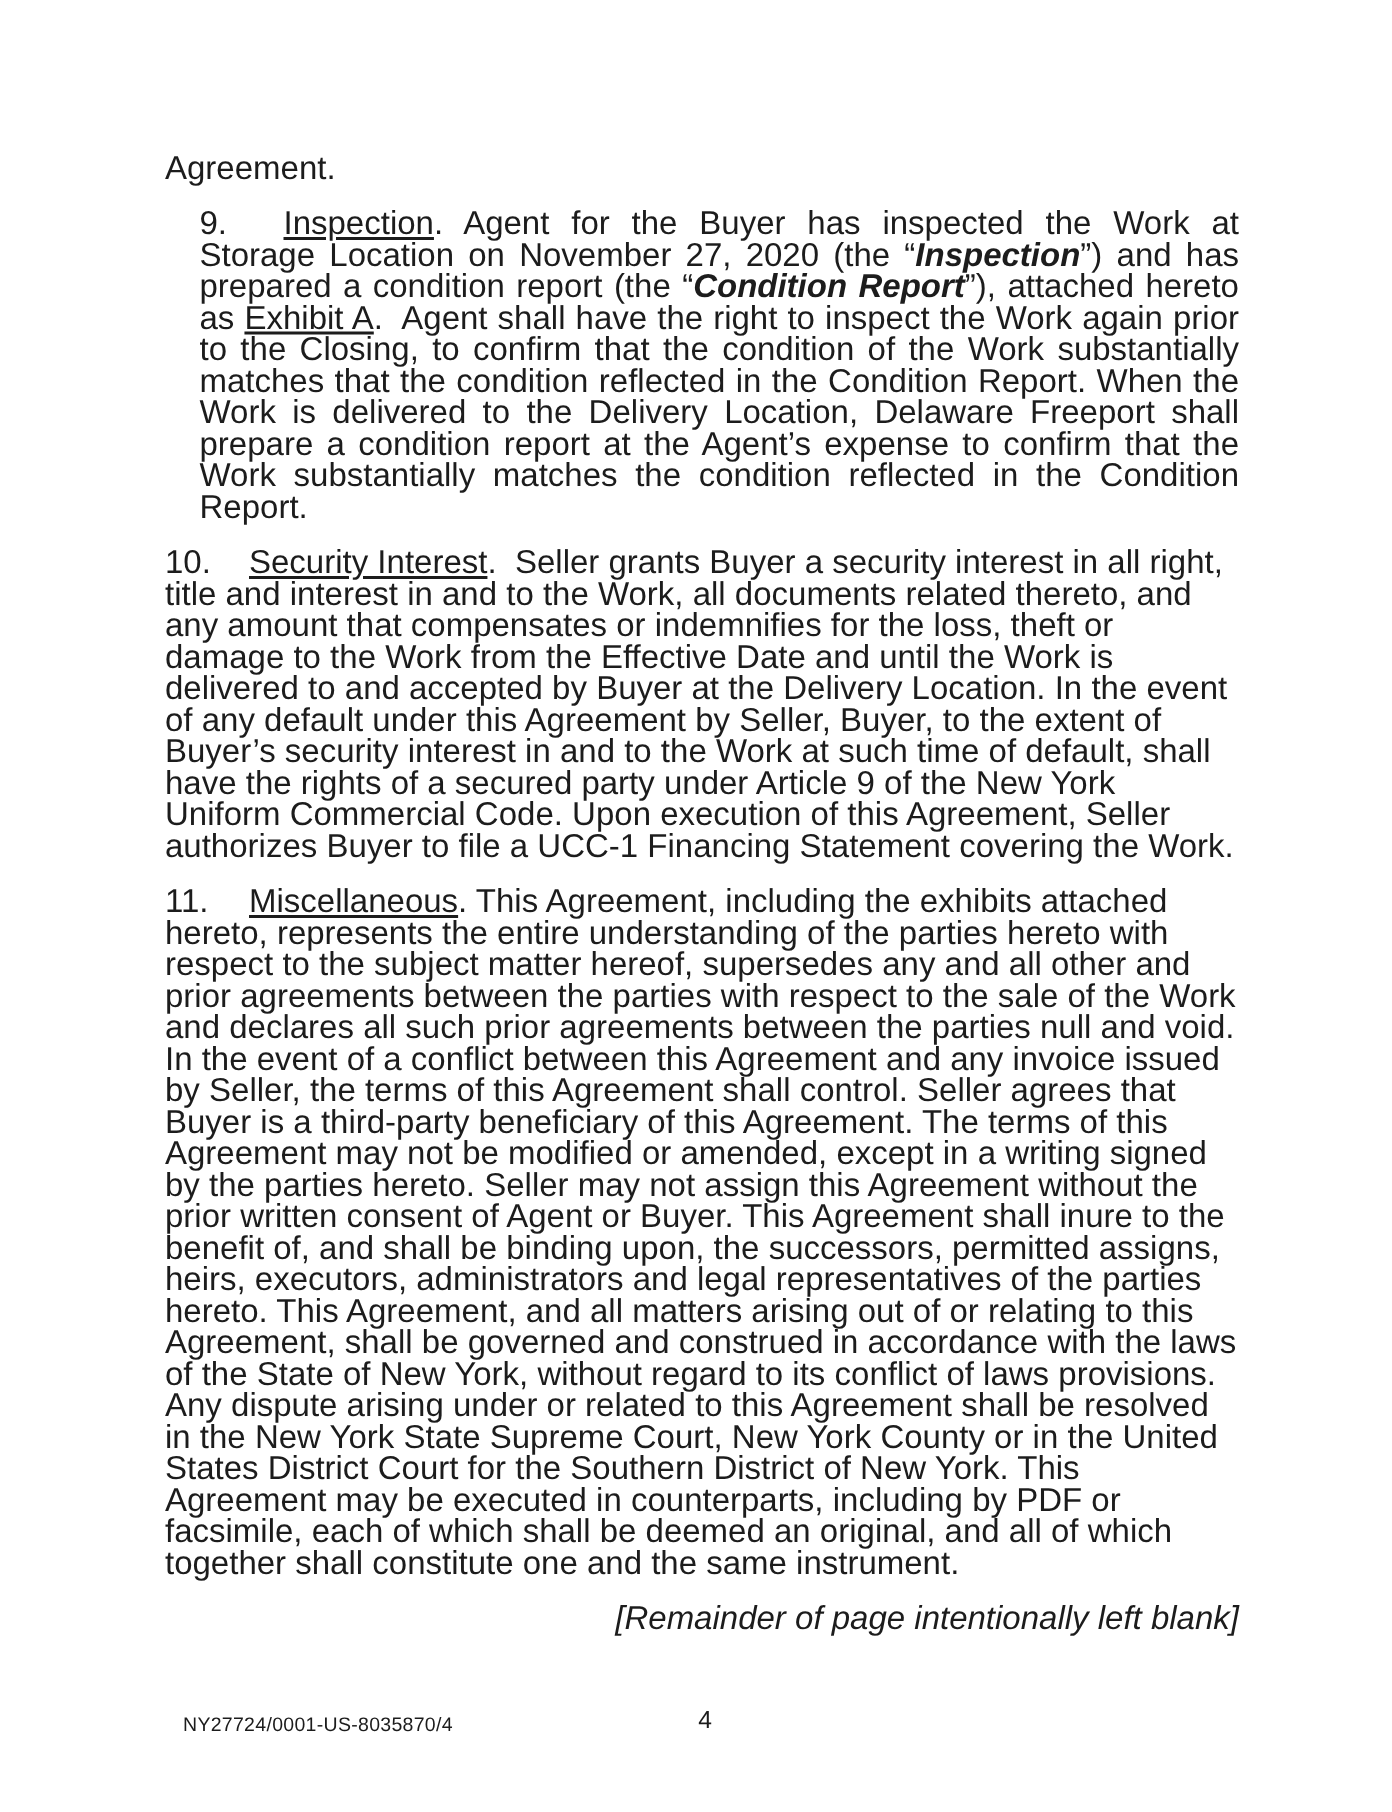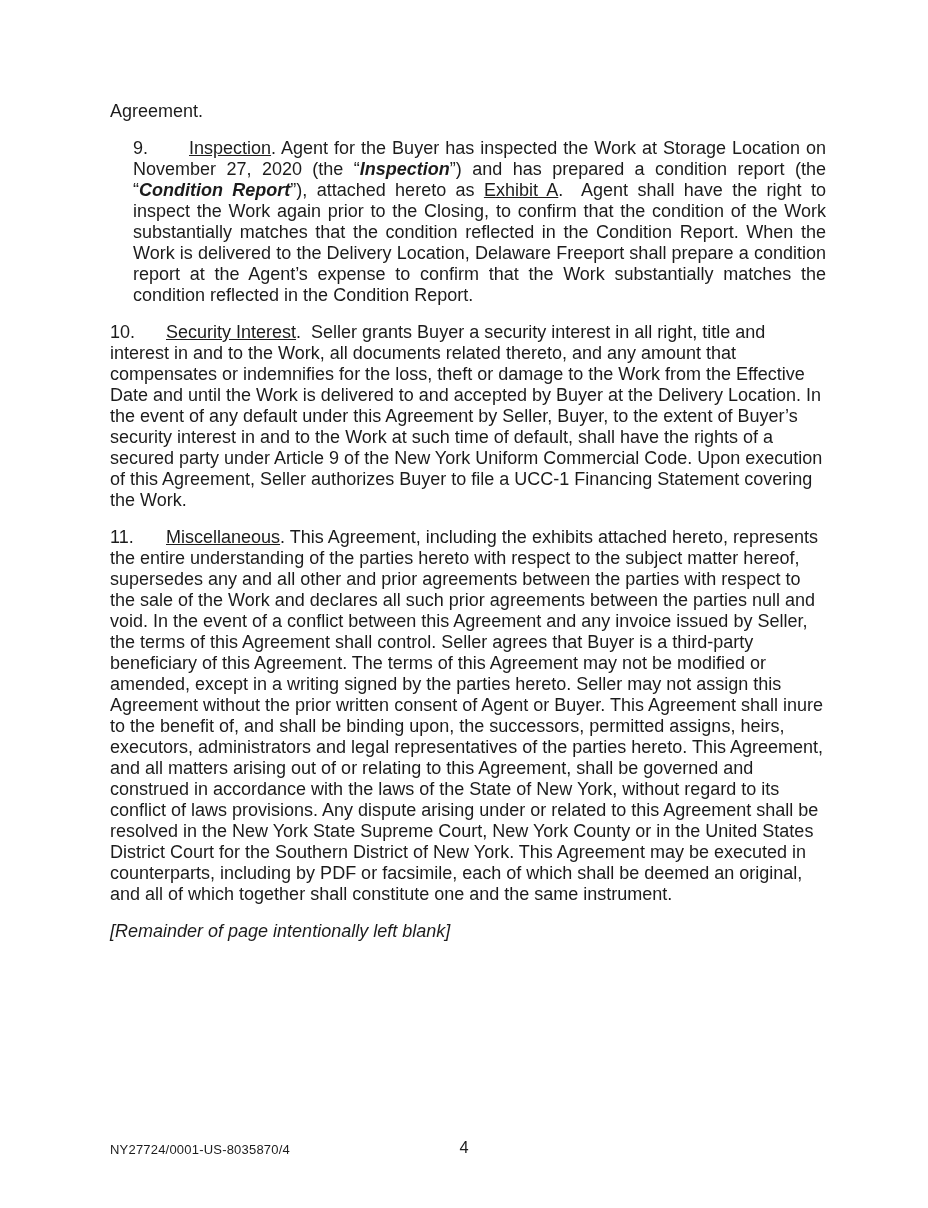--- a/index.html
+++ b/index.html
@@ -26,7 +26,7 @@
   }
   p.para {
     margin: 0 0 16px 0;
-    font-size: 18px;
+    font-size: 22px;
     line-height: 21px;
     text-align: left;
   }

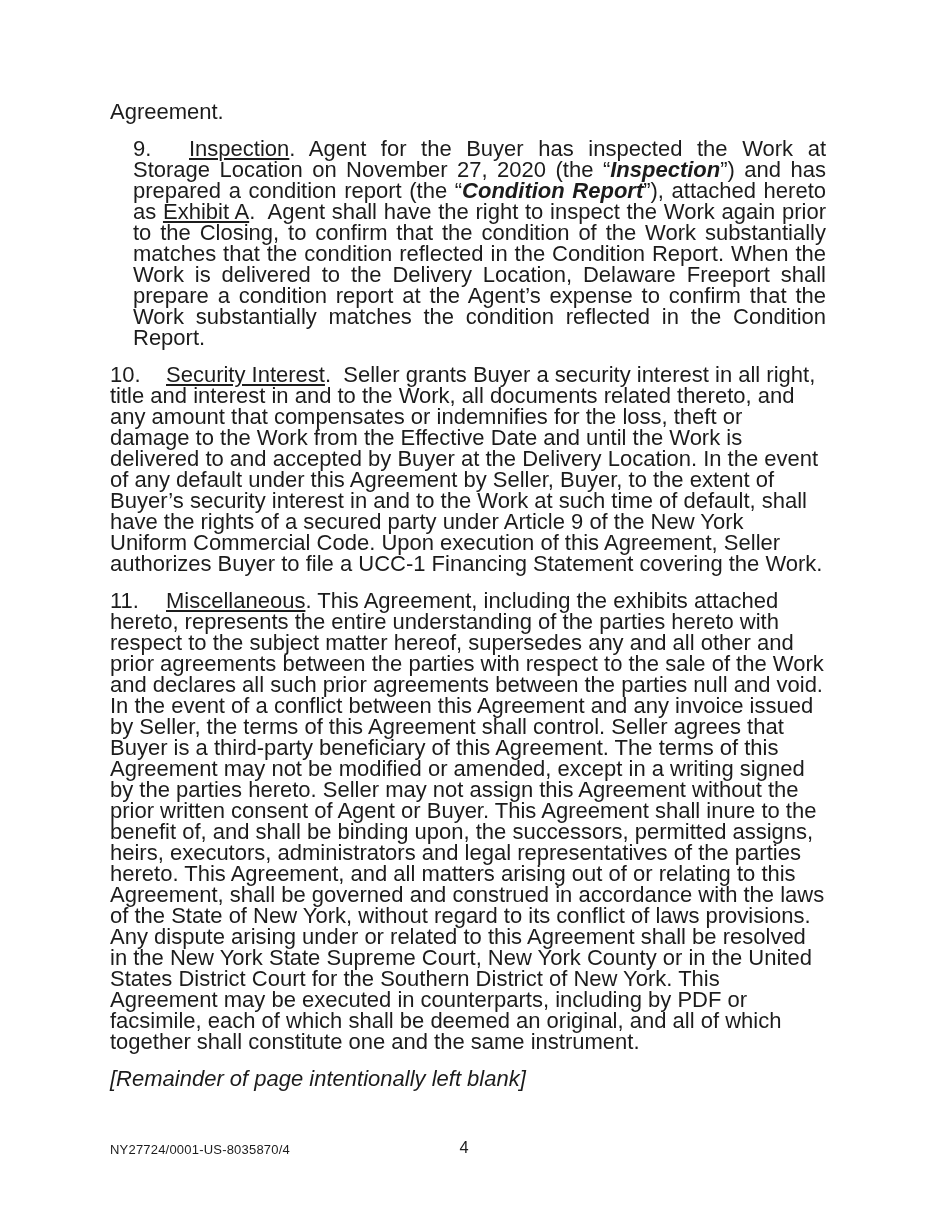--- a/index.html
+++ b/index.html
@@ -31,7 +31,7 @@
     text-align: left;
   }
   p.justify { text-align: justify; margin-left: 23px; }
-  p.center  { text-align: left; font-style: italic; }
+  p.center  { text-align: right; font-style: italic; }
   .run-number {
     display: inline-block;
     width: 56px;

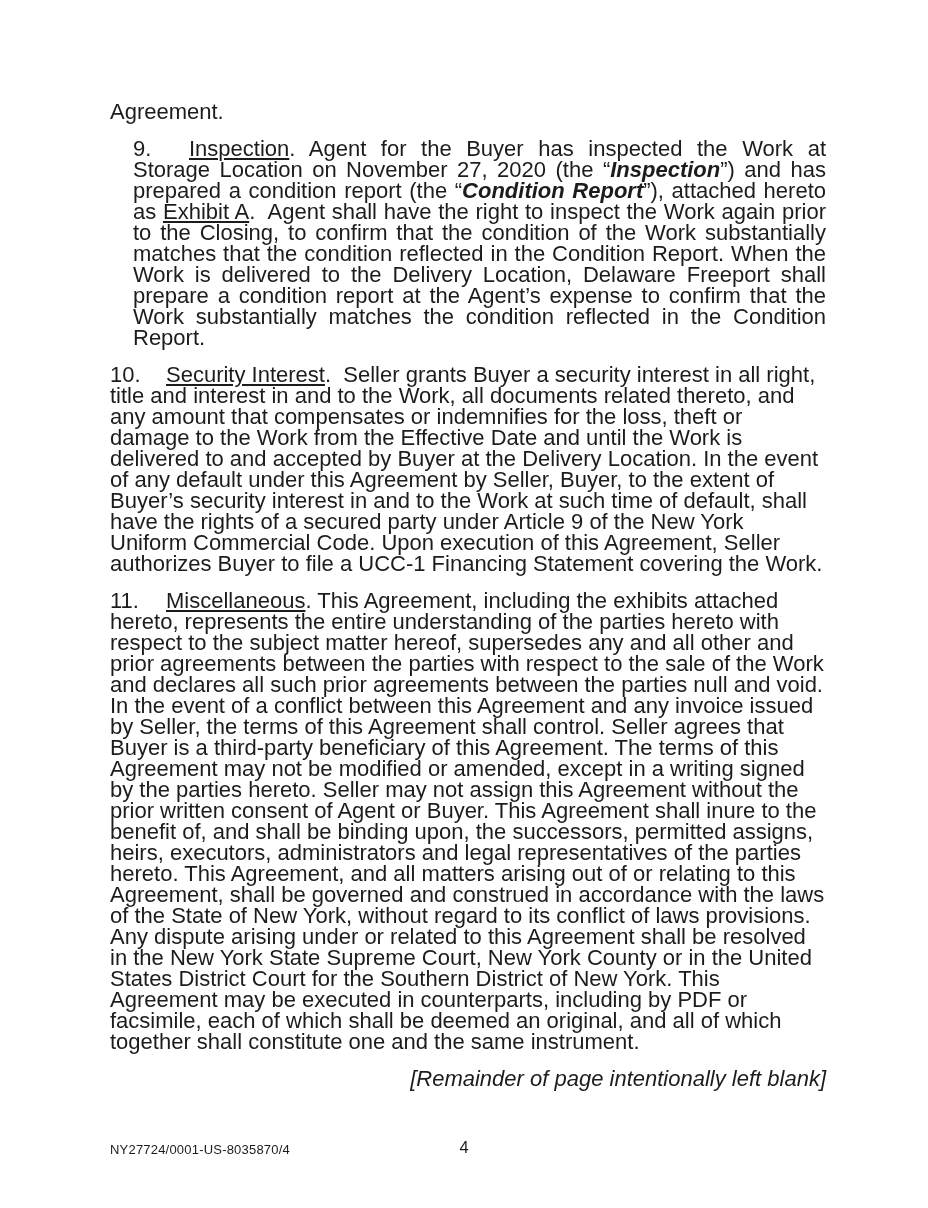--- a/index.html
+++ b/index.html
@@ -40,7 +40,7 @@
   .run-bolditalic { font-weight: bold; font-style: italic; }
   .footer {
     position: absolute;
-    left: 0;
+    left: 12px;
     right: 0;
     top: 1138px;
     height: 22px;

